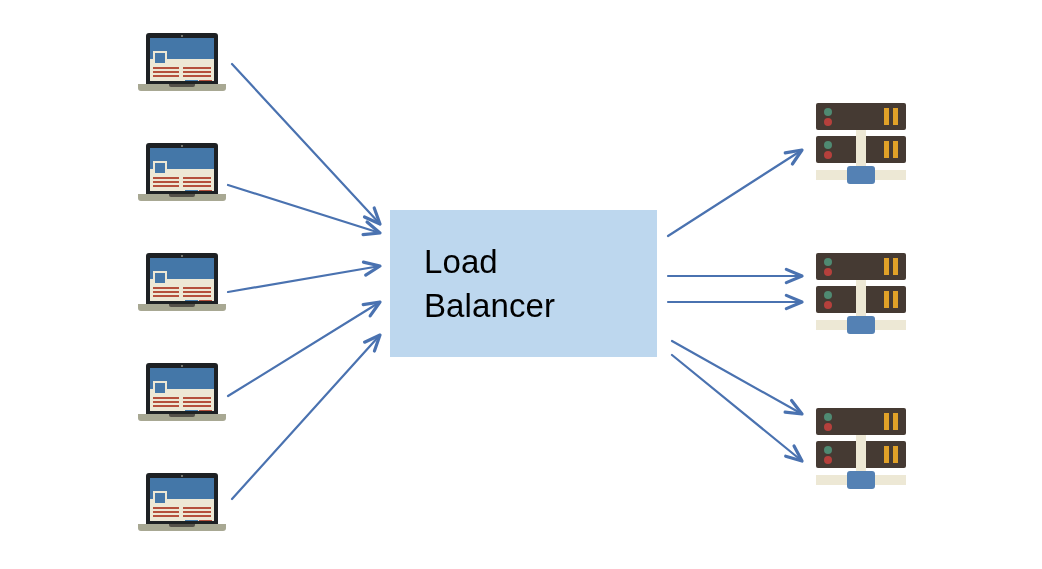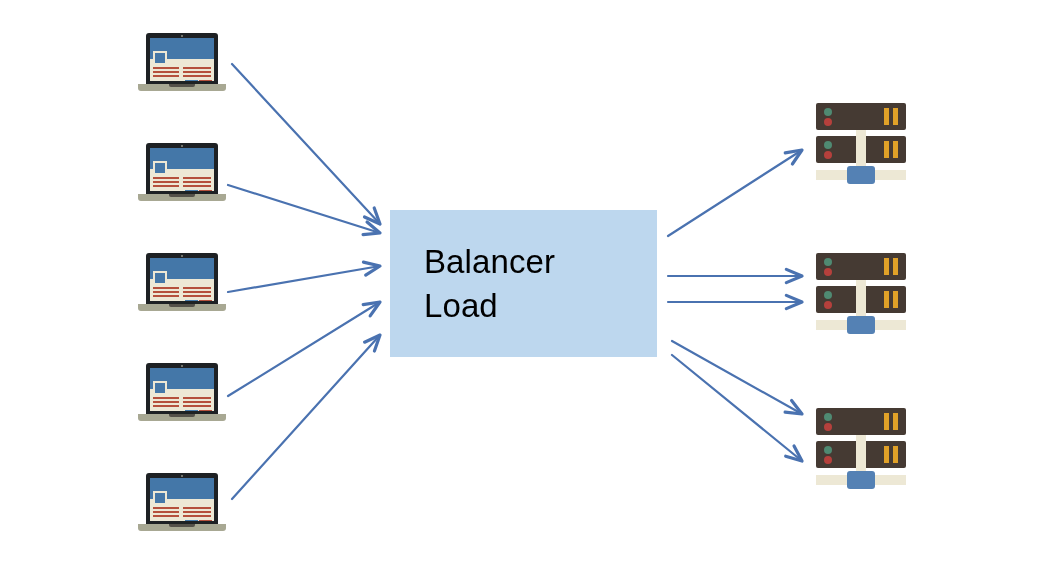--- a/index.html
+++ b/index.html
@@ -259,8 +259,8 @@
     </svg>
 
   <div class="lb-box" id="lb-box" style="left: 390px; top: 210px; width: 267px; height: 147px; background: rgb(189, 215, 238);">
+    <div class="lb-line" style="color: rgb(0, 0, 0);">Load</div>
     <div class="lb-line" style="color: rgb(0, 0, 0);">Balancer</div>
-    <div class="lb-line" style="color: rgb(0, 0, 0);">Load</div>
   </div>
 
   <div id="clients-layer">

